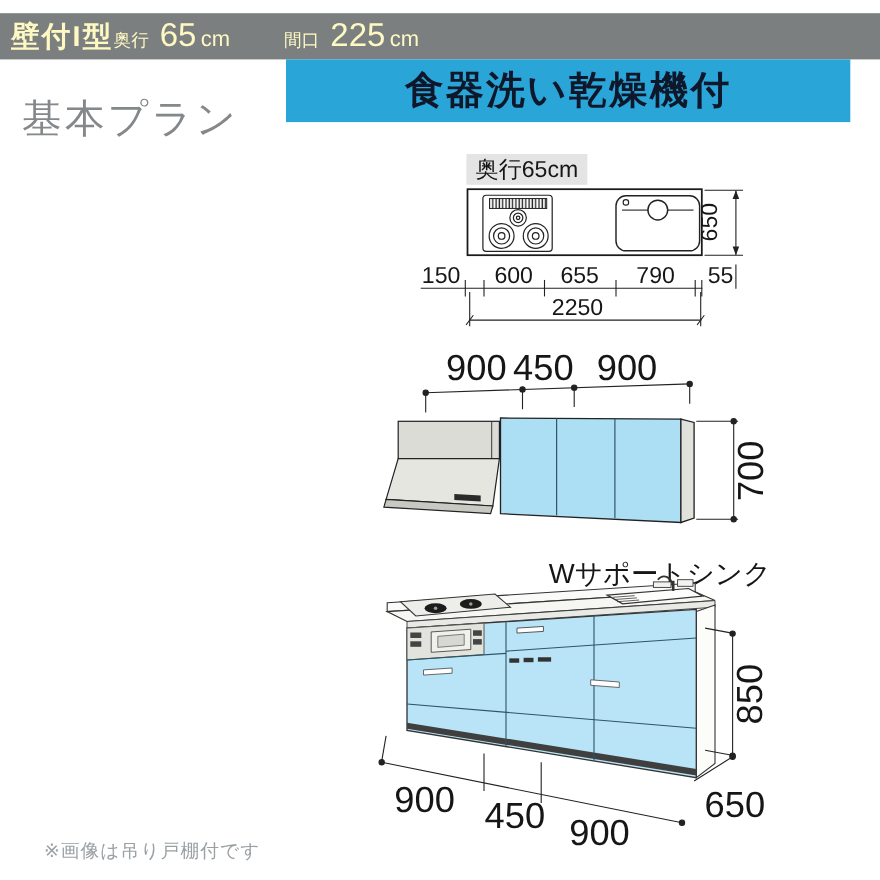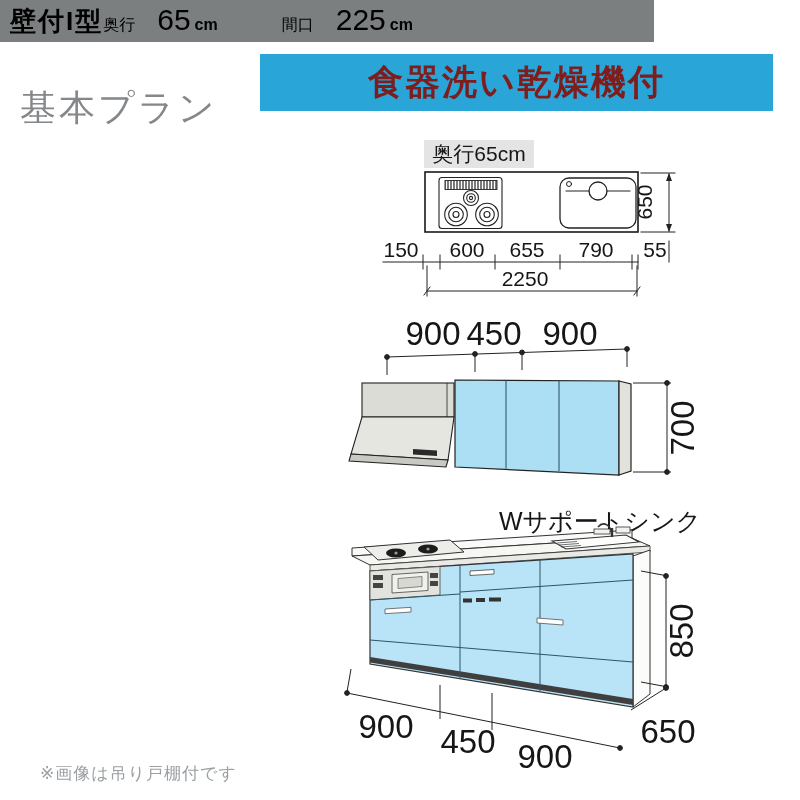--- a/index.html
+++ b/index.html
@@ -10,8 +10,8 @@
   }
   
   .header-bar{
-    position:absolute;left:0;top:0;width:654px;height:42px;
-    background:#7b7f80;color:#000000;
+    position:absolute;left:0;top:12px;width:800px;height:42px;
+    background:#7b7f80;color:#fef9c3;
     display:flex;align-items:baseline;
   }
   .header-bar .type{font-size:26px;font-weight:bold;letter-spacing:2px;margin-left:10px;line-height:42px;}

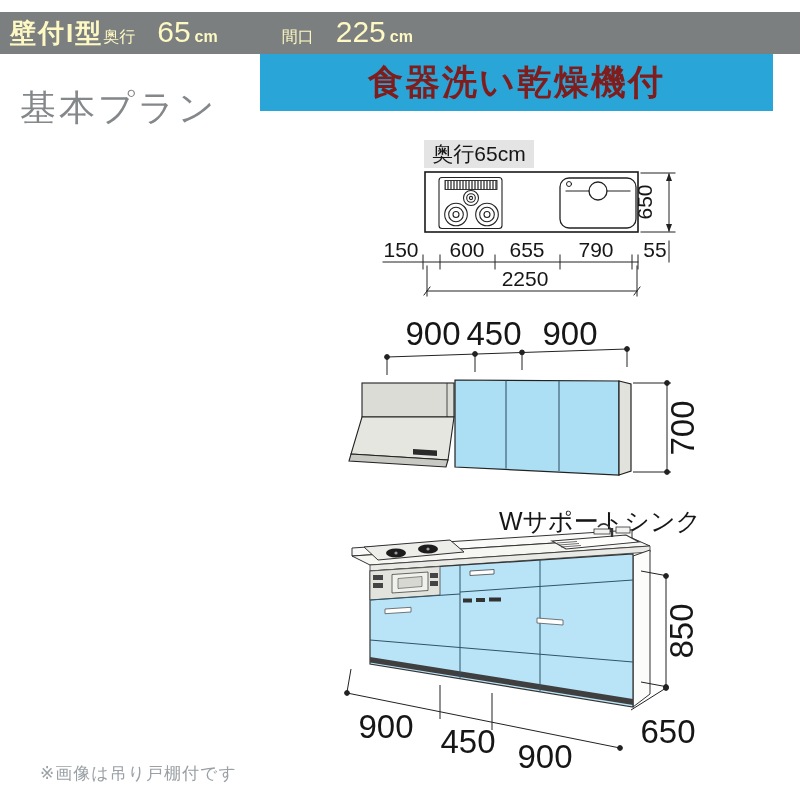--- a/index.html
+++ b/index.html
@@ -16,7 +16,7 @@
   }
   .header-bar .type{font-size:26px;font-weight:bold;letter-spacing:2px;margin-left:10px;line-height:42px;}
   .header-bar .dim-label{font-size:16px;}
-  .header-bar .dim-value{font-size:30px;margin-left:22px;}
+  .header-bar .dim-value{font-size:30px;margin-left:10px;}
   .header-bar .dim-unit{font-size:16px;margin-left:4px;font-weight:bold;}
   .header-bar .dim-label.second{margin-left:64px;}
   

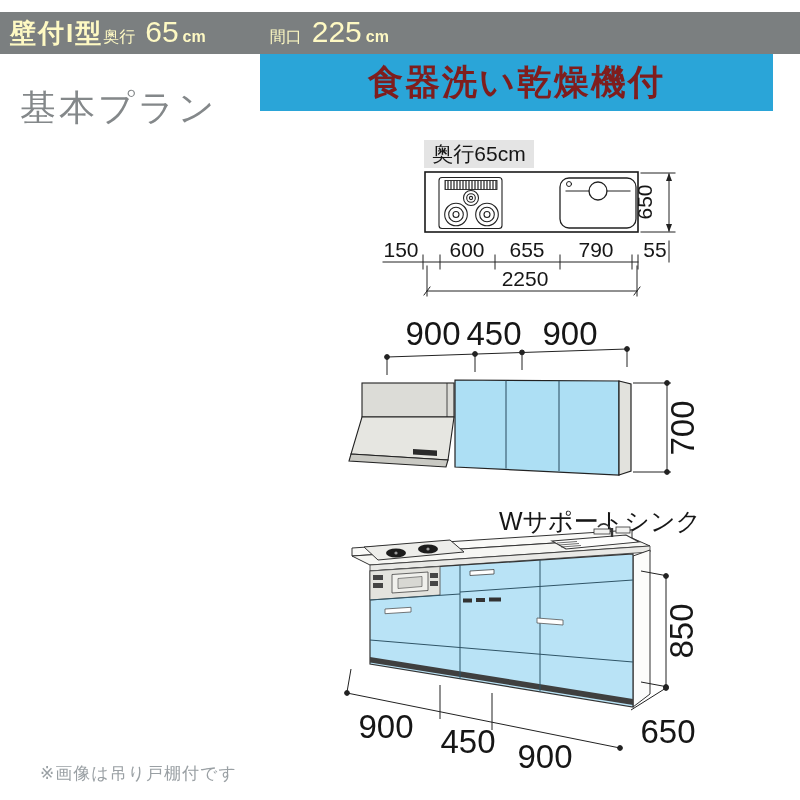--- a/index.html
+++ b/index.html
@@ -17,7 +17,7 @@
   .header-bar .type{font-size:26px;font-weight:bold;letter-spacing:2px;margin-left:10px;line-height:42px;}
   .header-bar .dim-label{font-size:16px;}
   .header-bar .dim-value{font-size:30px;margin-left:10px;}
-  .header-bar .dim-unit{font-size:16px;margin-left:4px;font-weight:bold;}
+  .header-bar .dim-unit{font-size:20px;margin-left:4px;}
   .header-bar .dim-label.second{margin-left:64px;}
   
   .plan-label{

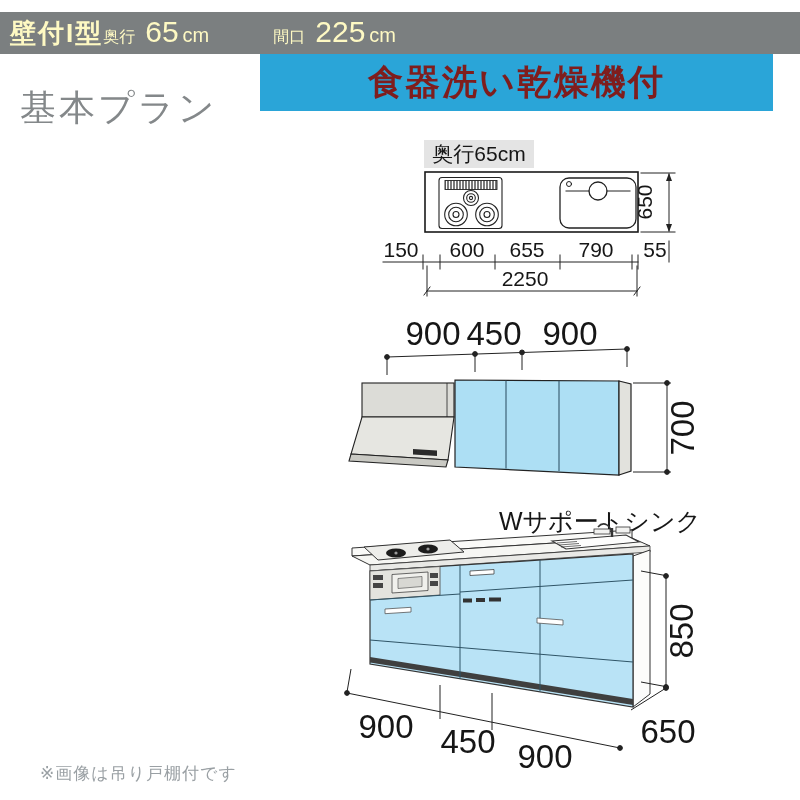--- a/index.html
+++ b/index.html
@@ -18,7 +18,7 @@
   .header-bar .dim-label{font-size:16px;}
   .header-bar .dim-value{font-size:30px;margin-left:10px;}
   .header-bar .dim-unit{font-size:20px;margin-left:4px;}
-  .header-bar .dim-label.second{margin-left:64px;}
+  .header-bar .dim-label.second{margin-left:49px;}
   
   .plan-label{
     position:absolute;left:20px;top:60px;

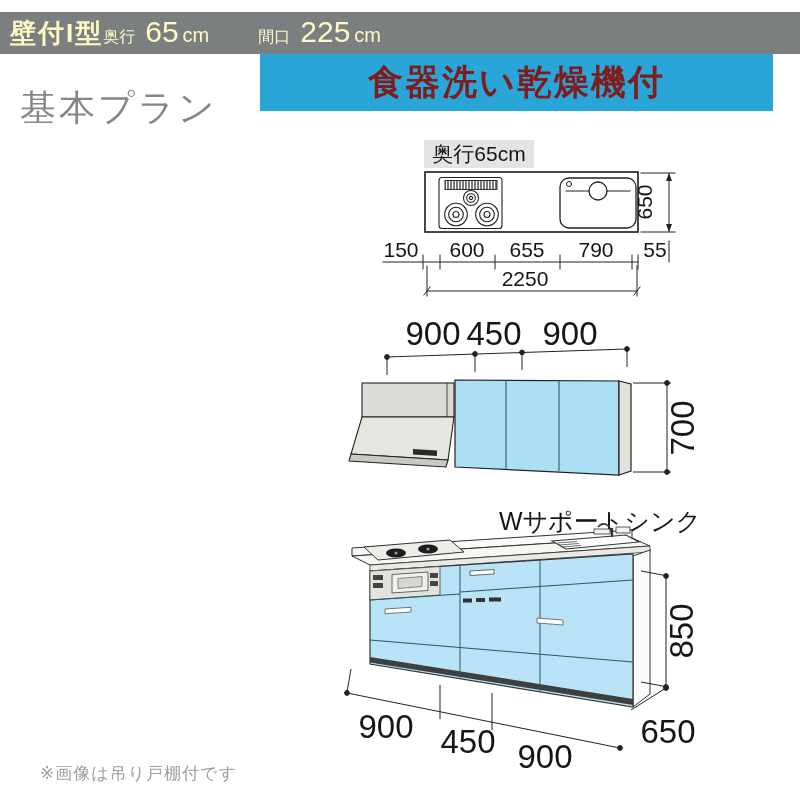--- a/index.html
+++ b/index.html
@@ -26,7 +26,7 @@
   }
   .feature-banner{
     position:absolute;left:260px;top:54px;width:513px;height:57px;
-    background:#2aa5d8;color:#7f1d1d;
+    background:#2aa5d8;color:#0f172a;
     display:flex;align-items:center;justify-content:center;
     font-size:35px;font-weight:bold;letter-spacing:2px;
   }

